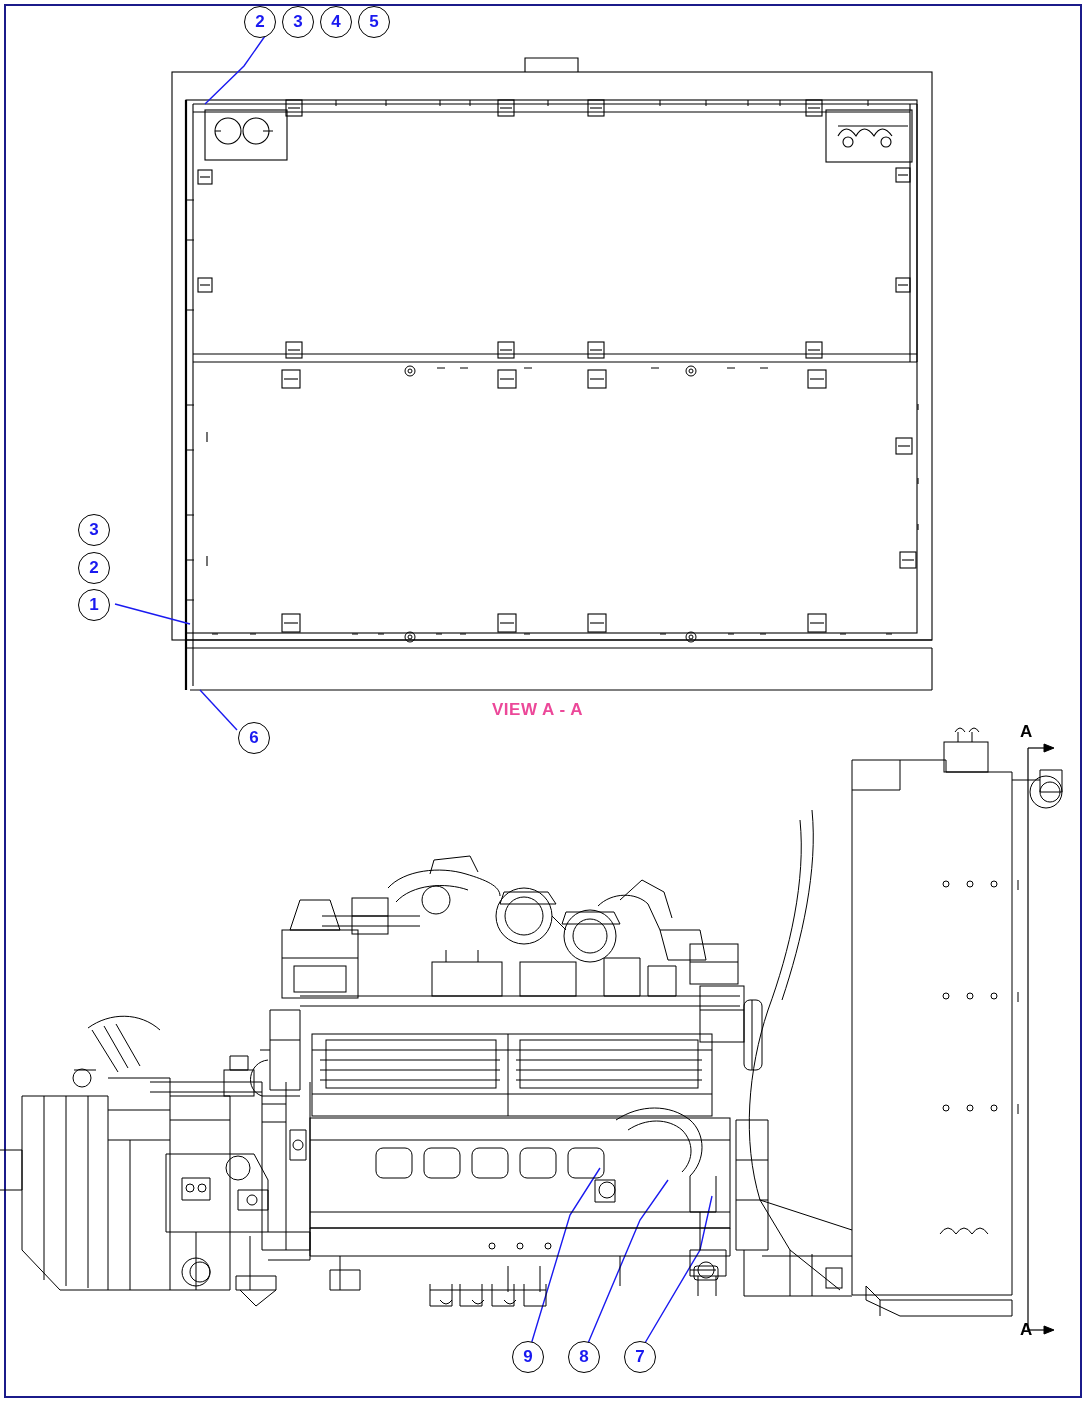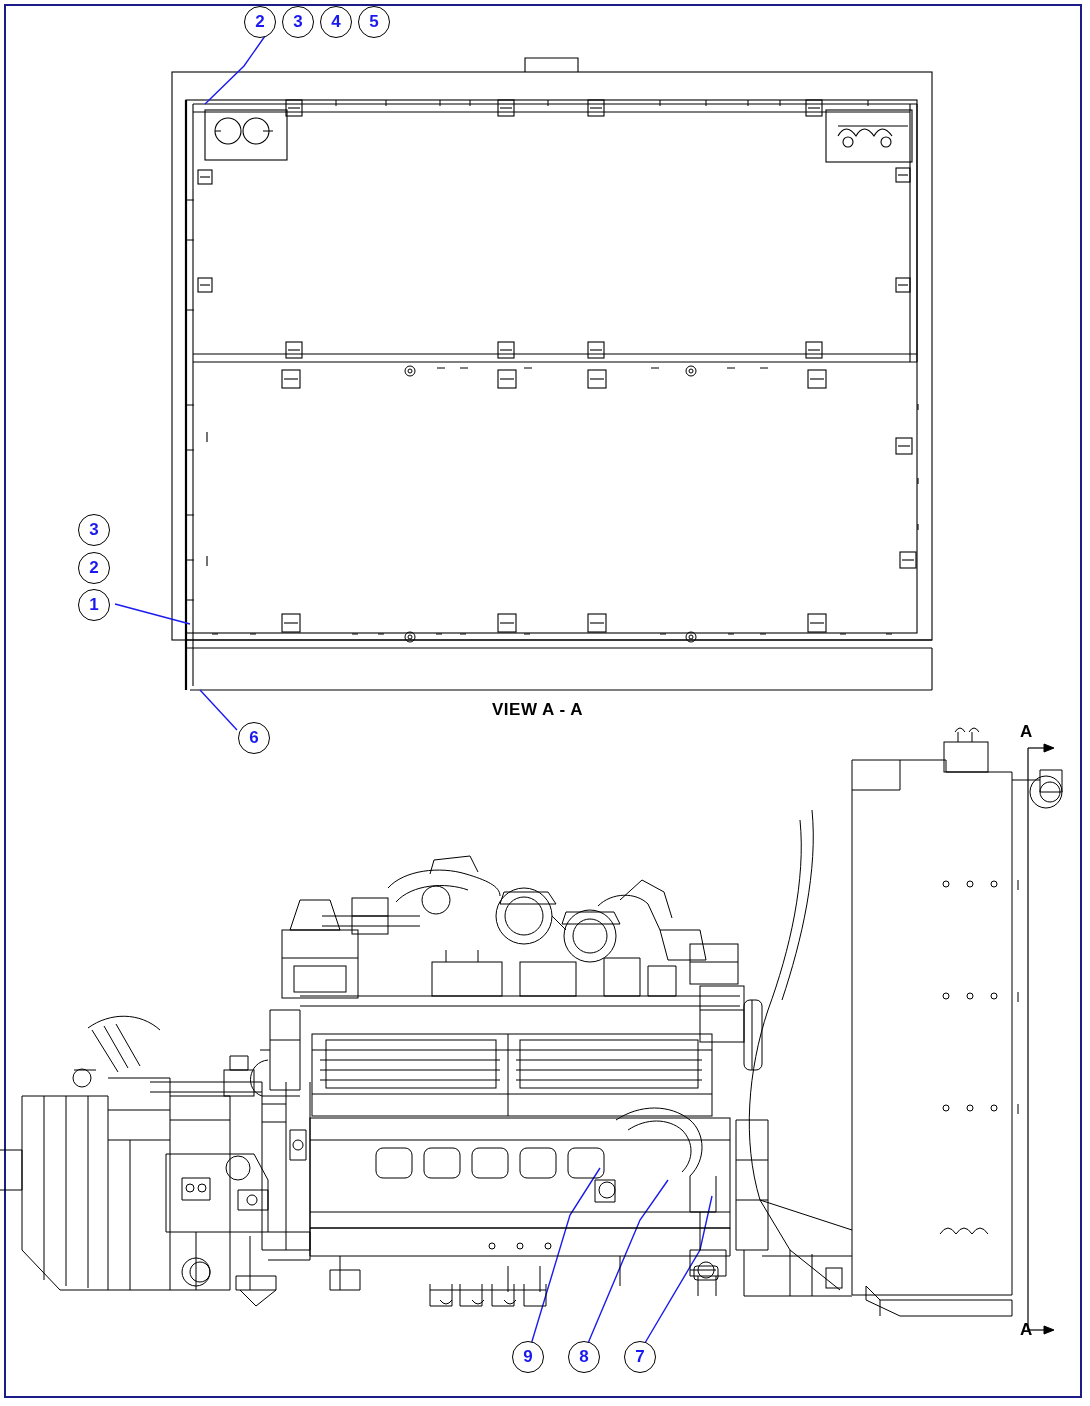--- a/index.html
+++ b/index.html
@@ -10,7 +10,7 @@
   .callout{position:absolute;width:30px;height:30px;border-radius:50%;border:1.6px solid #000;background:#fff;
            color:#1a1af0;font-size:17px;font-weight:bold;display:flex;align-items:center;justify-content:center;
            font-family:"Liberation Sans", sans-serif;}
-  .viewlabel{position:absolute;font-size:17px;font-weight:bold;letter-spacing:.5px;color:#000000;}
+  .viewlabel{position:absolute;font-size:17px;font-weight:bold;letter-spacing:.5px;color:#ec4899;}
   .sectmark{position:absolute;font-size:17px;font-weight:bold;color:#000;}
 </style>
 </head>

